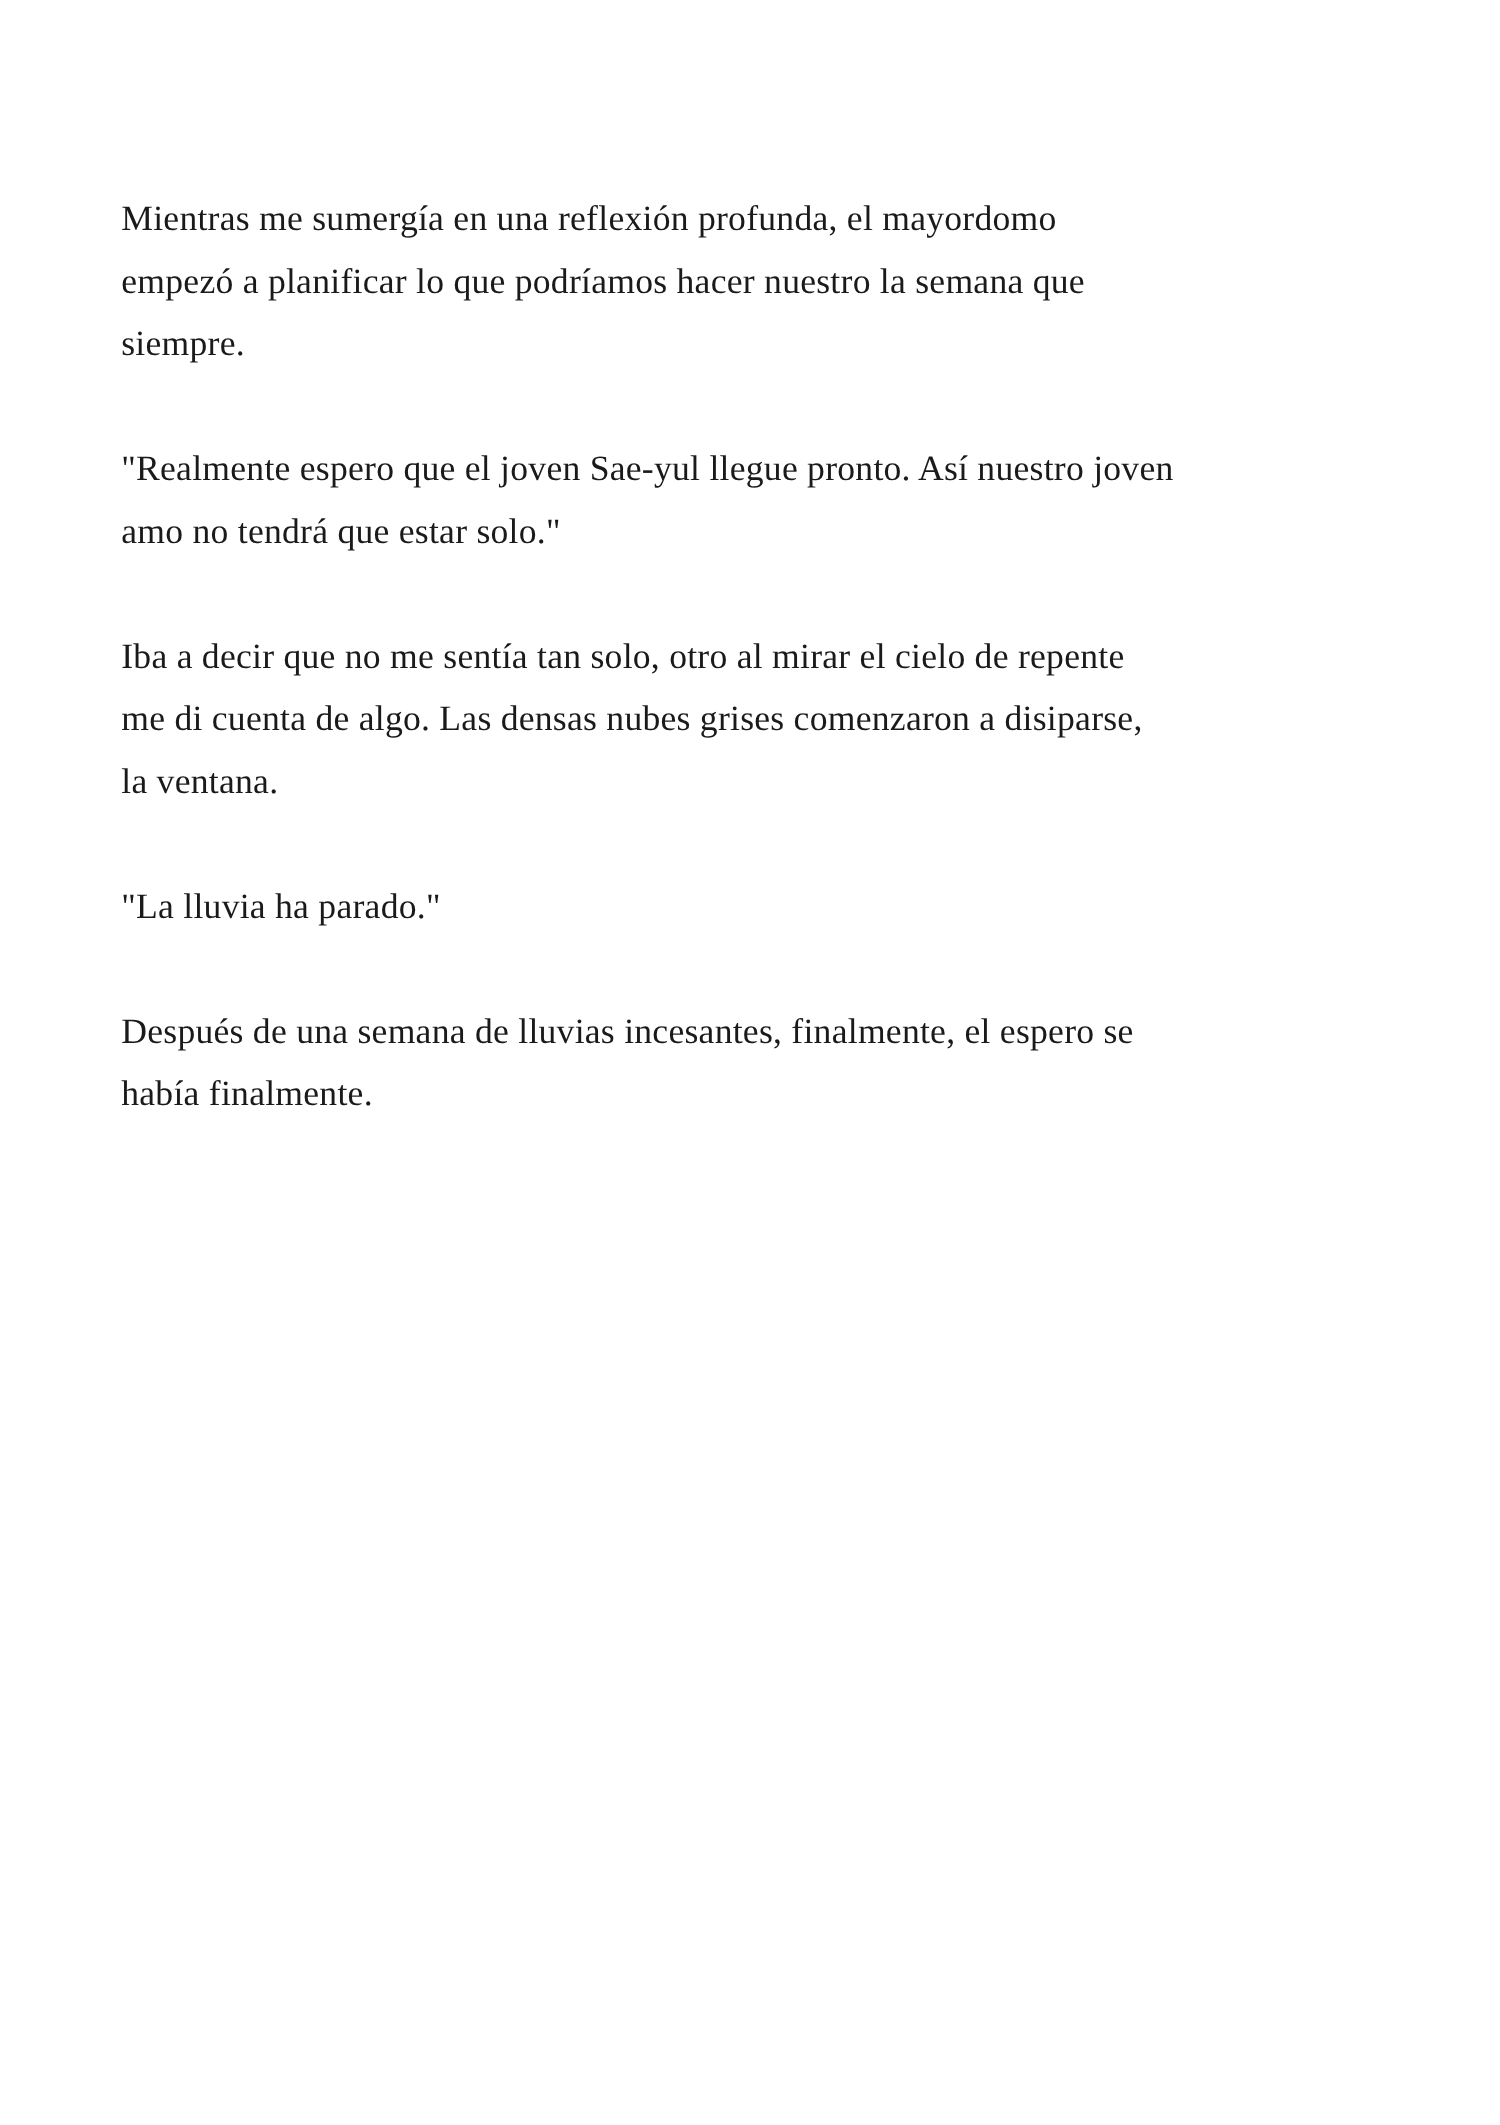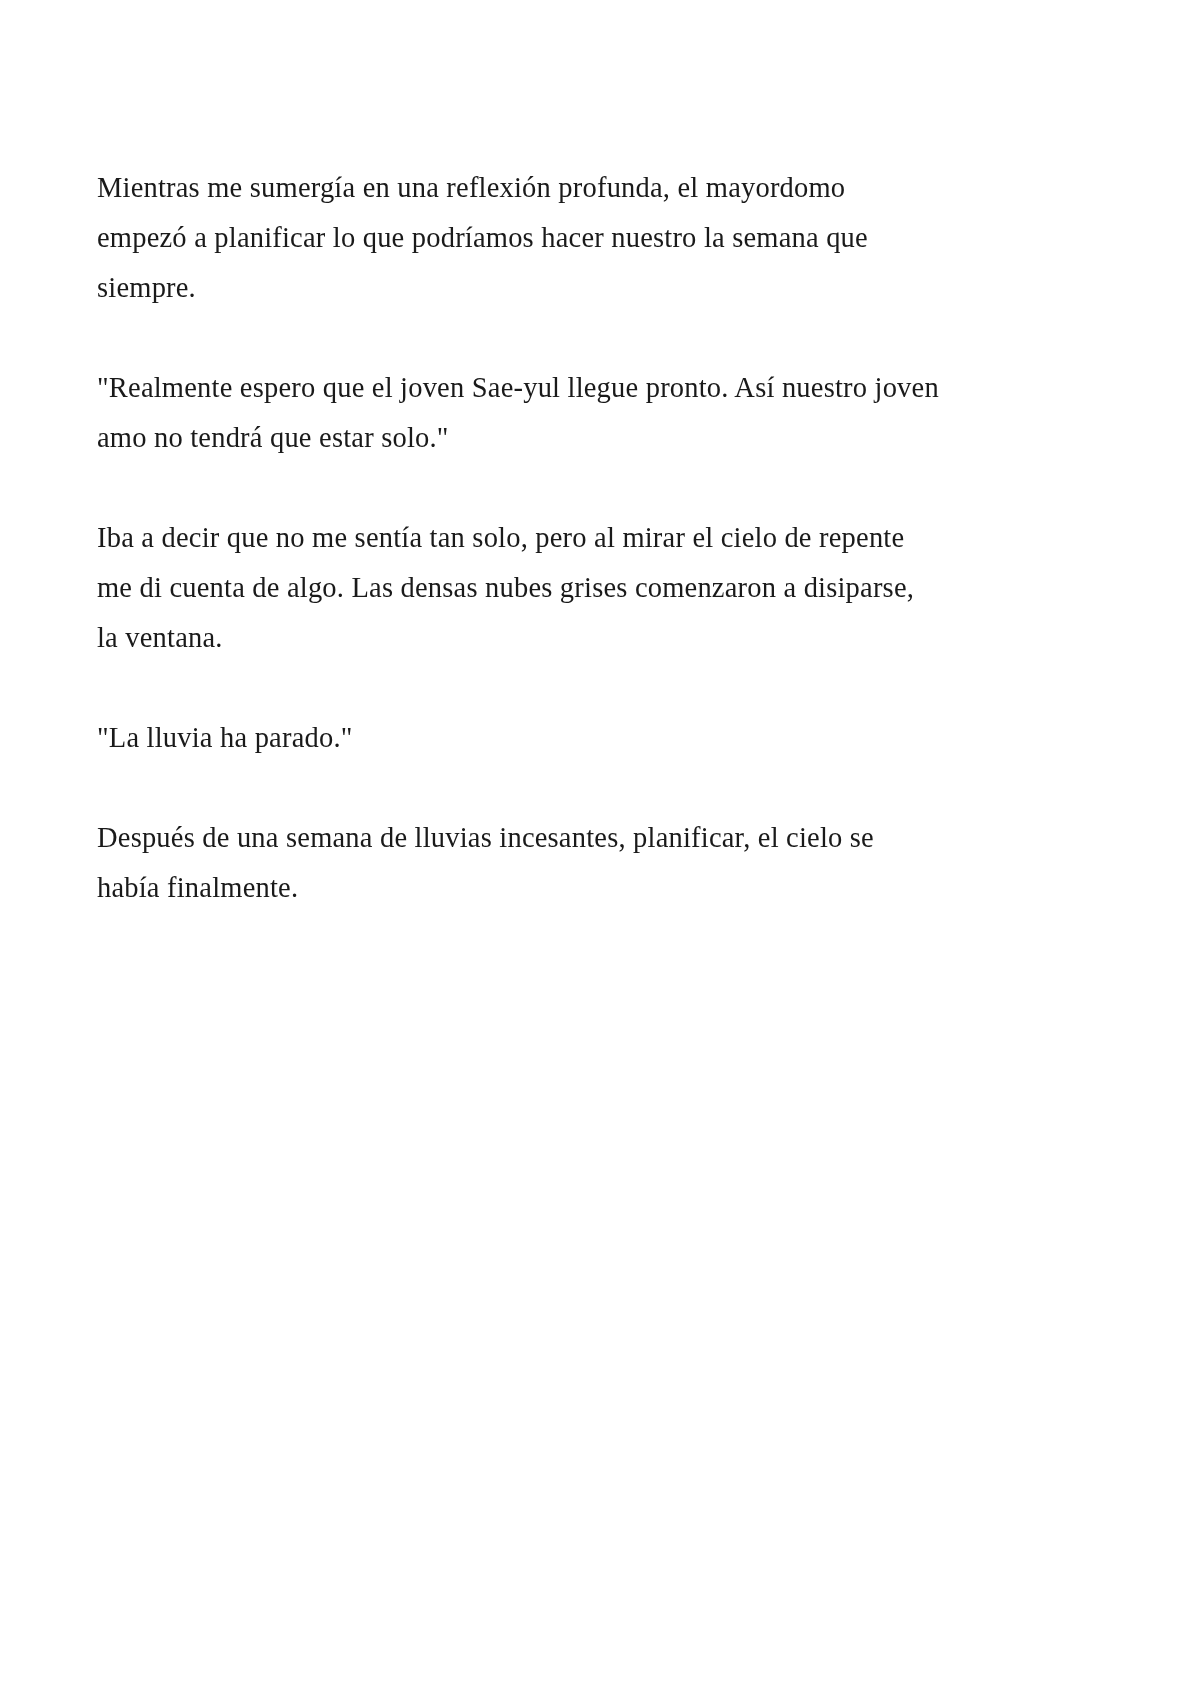--- a/index.html
+++ b/index.html
@@ -16,7 +16,7 @@
     .page {
       position: absolute;
       left: 97px;
-      top: 163px;
+      top: 151px;
       width: 1010px;
       font-family: "Liberation Serif", "DejaVu Serif", serif;
       font-size: 28.5px;

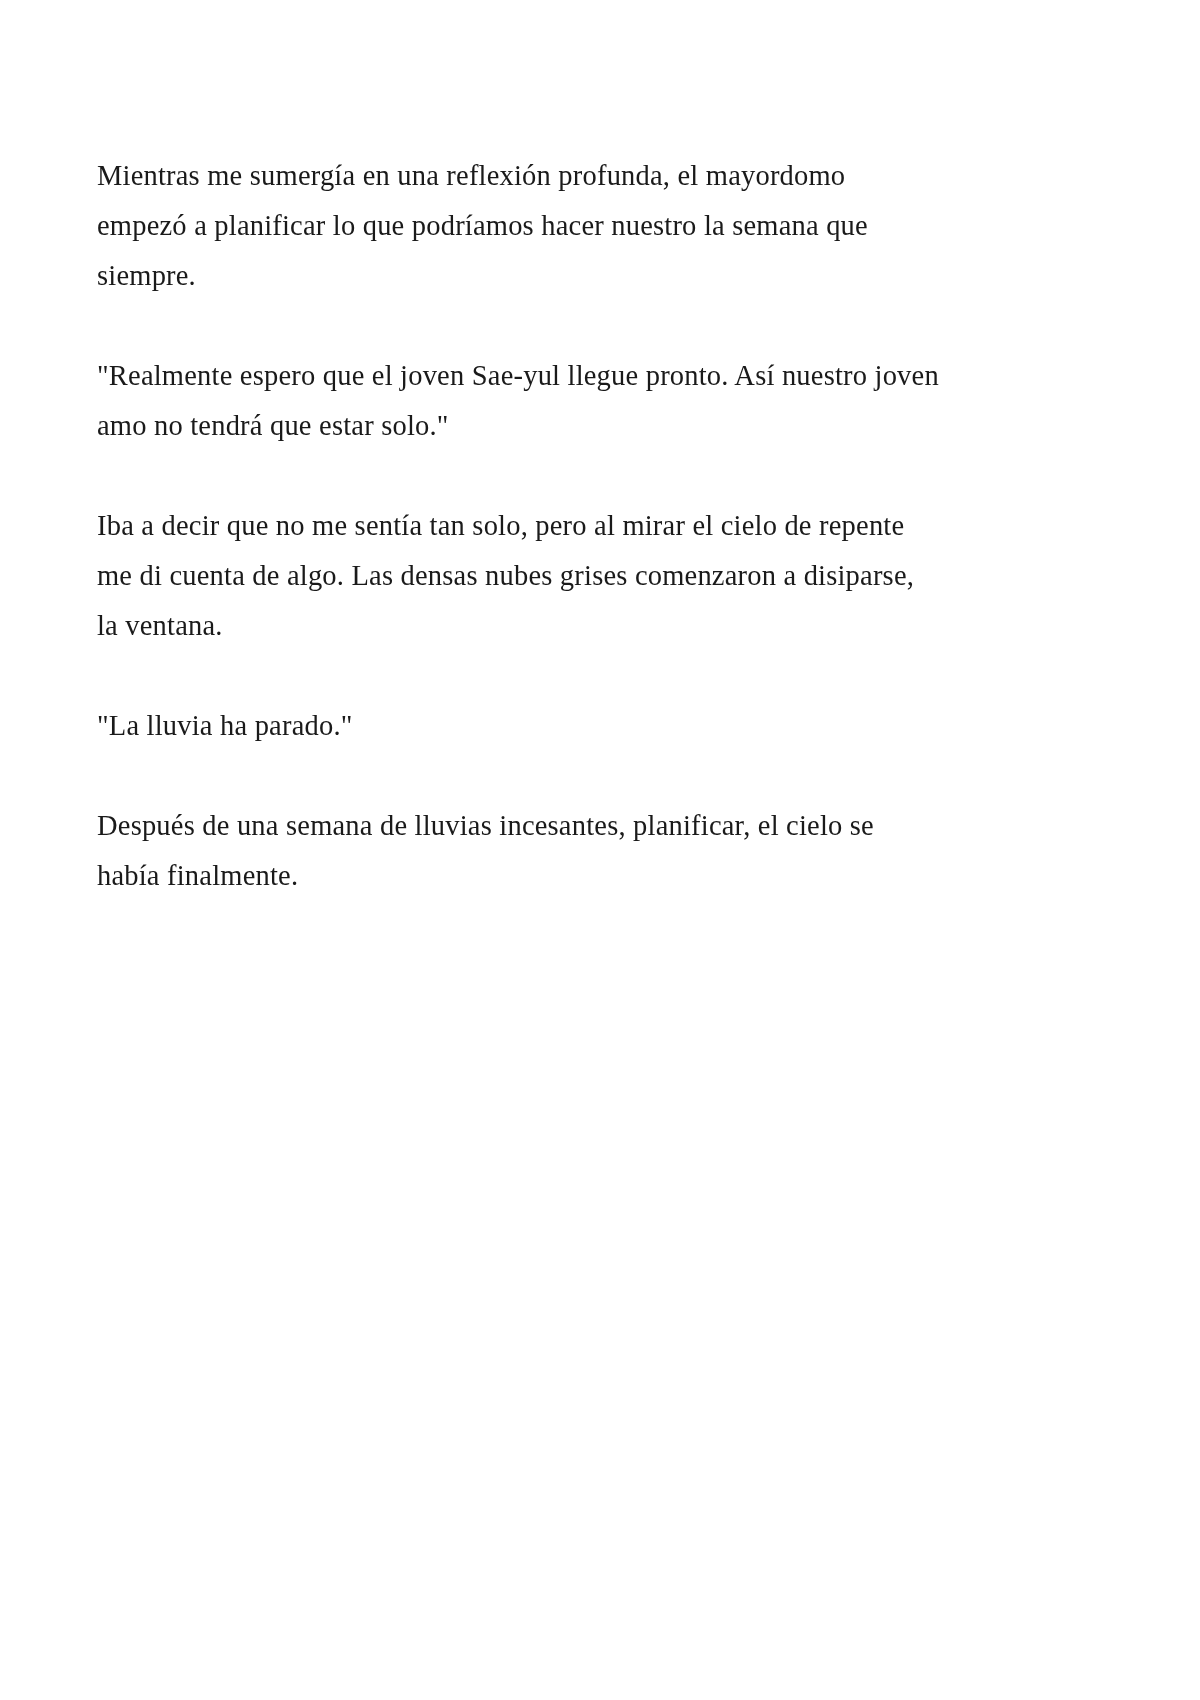--- a/index.html
+++ b/index.html
@@ -48,7 +48,7 @@
     <span class="line">amo no tendrá que estar solo."</span>
   </p>
   <p class="para">
-    <span class="line">Iba a decir que no me sentía tan solo, pero al mirar el cielo de repente</span>
+    <span class="line">Iba a decir que no me sentía tan solo, otro al mirar el cielo de repente</span>
     <span class="line">me di cuenta de algo. Las densas nubes grises comenzaron a disiparse,</span>
     <span class="line">la ventana.</span>
   </p>

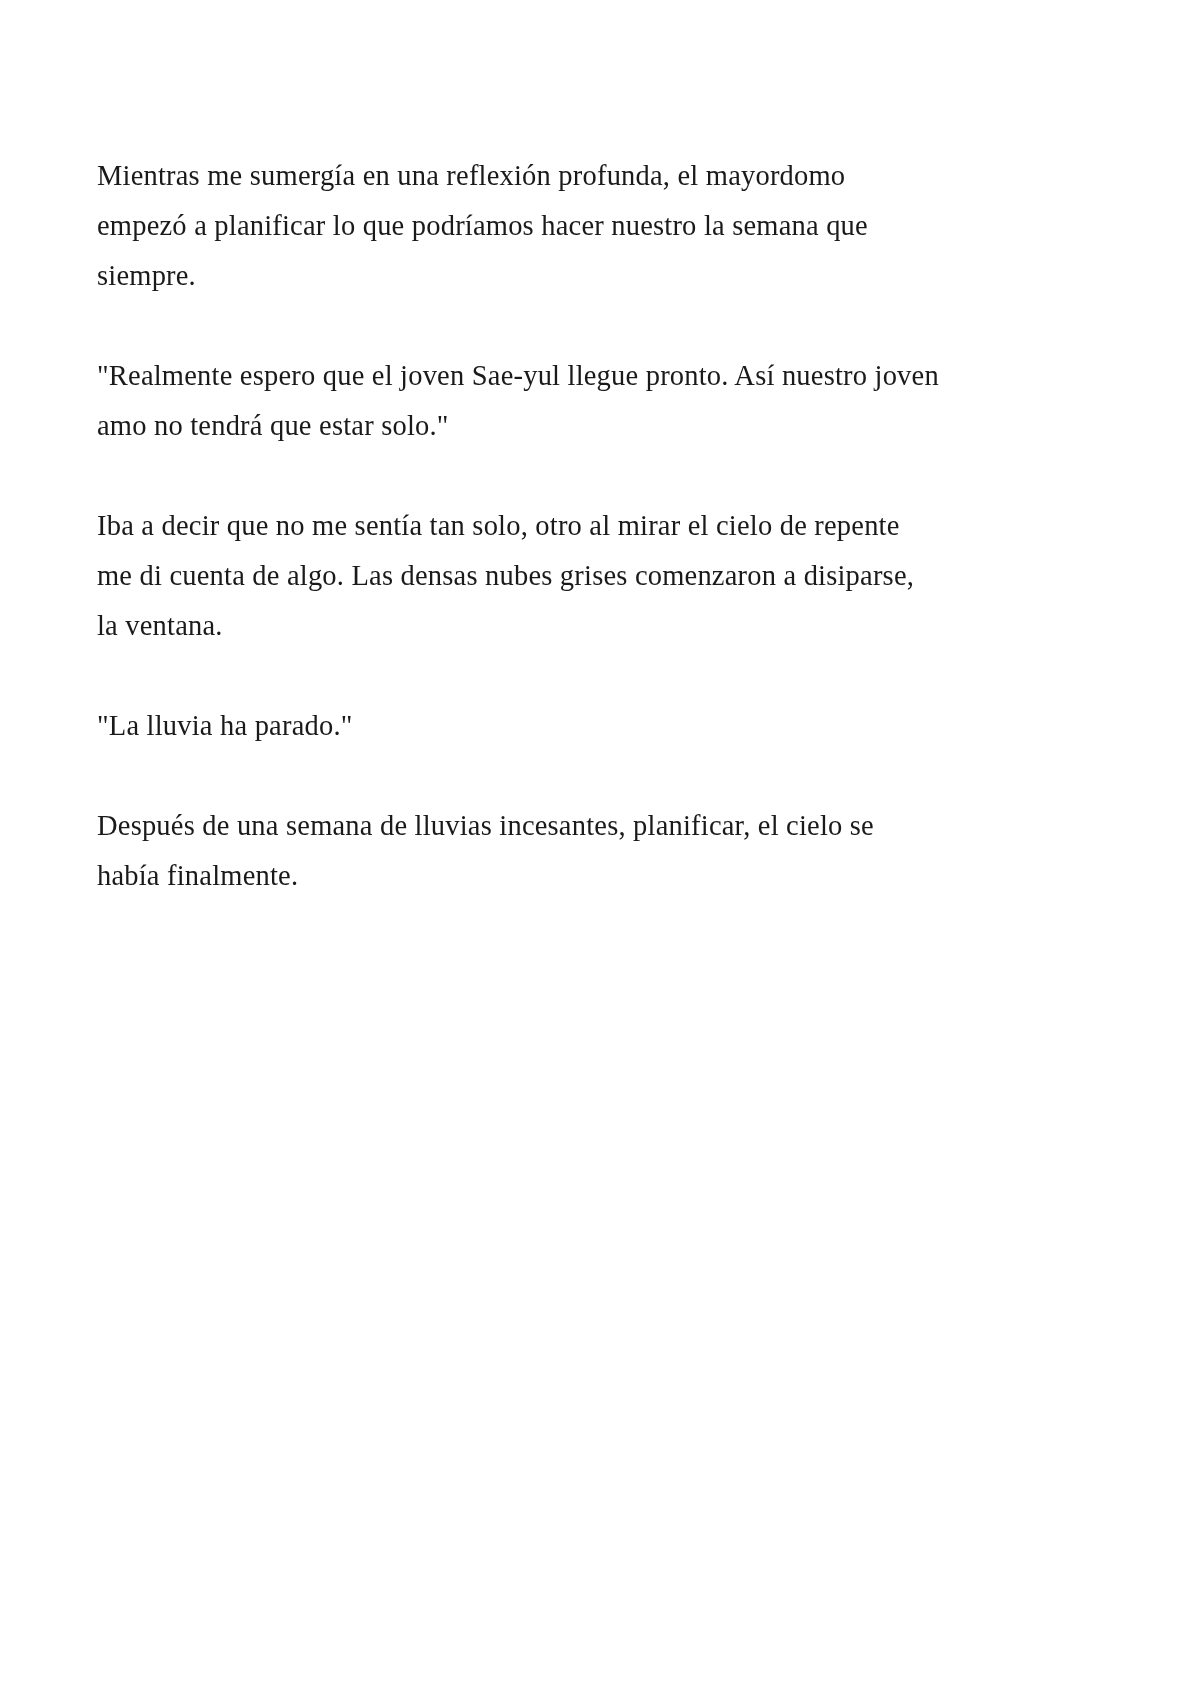--- a/index.html
+++ b/index.html
@@ -56,7 +56,7 @@
     <span class="line">"La lluvia ha parado."</span>
   </p>
   <p class="para">
-    <span class="line">Después de una semana de lluvias incesantes, planificar, el cielo se</span>
+    <span class="line">Después de una semana de lluvias incesantes, finalmente, el espero se</span>
     <span class="line">había finalmente.</span>
   </p>
 </div>

